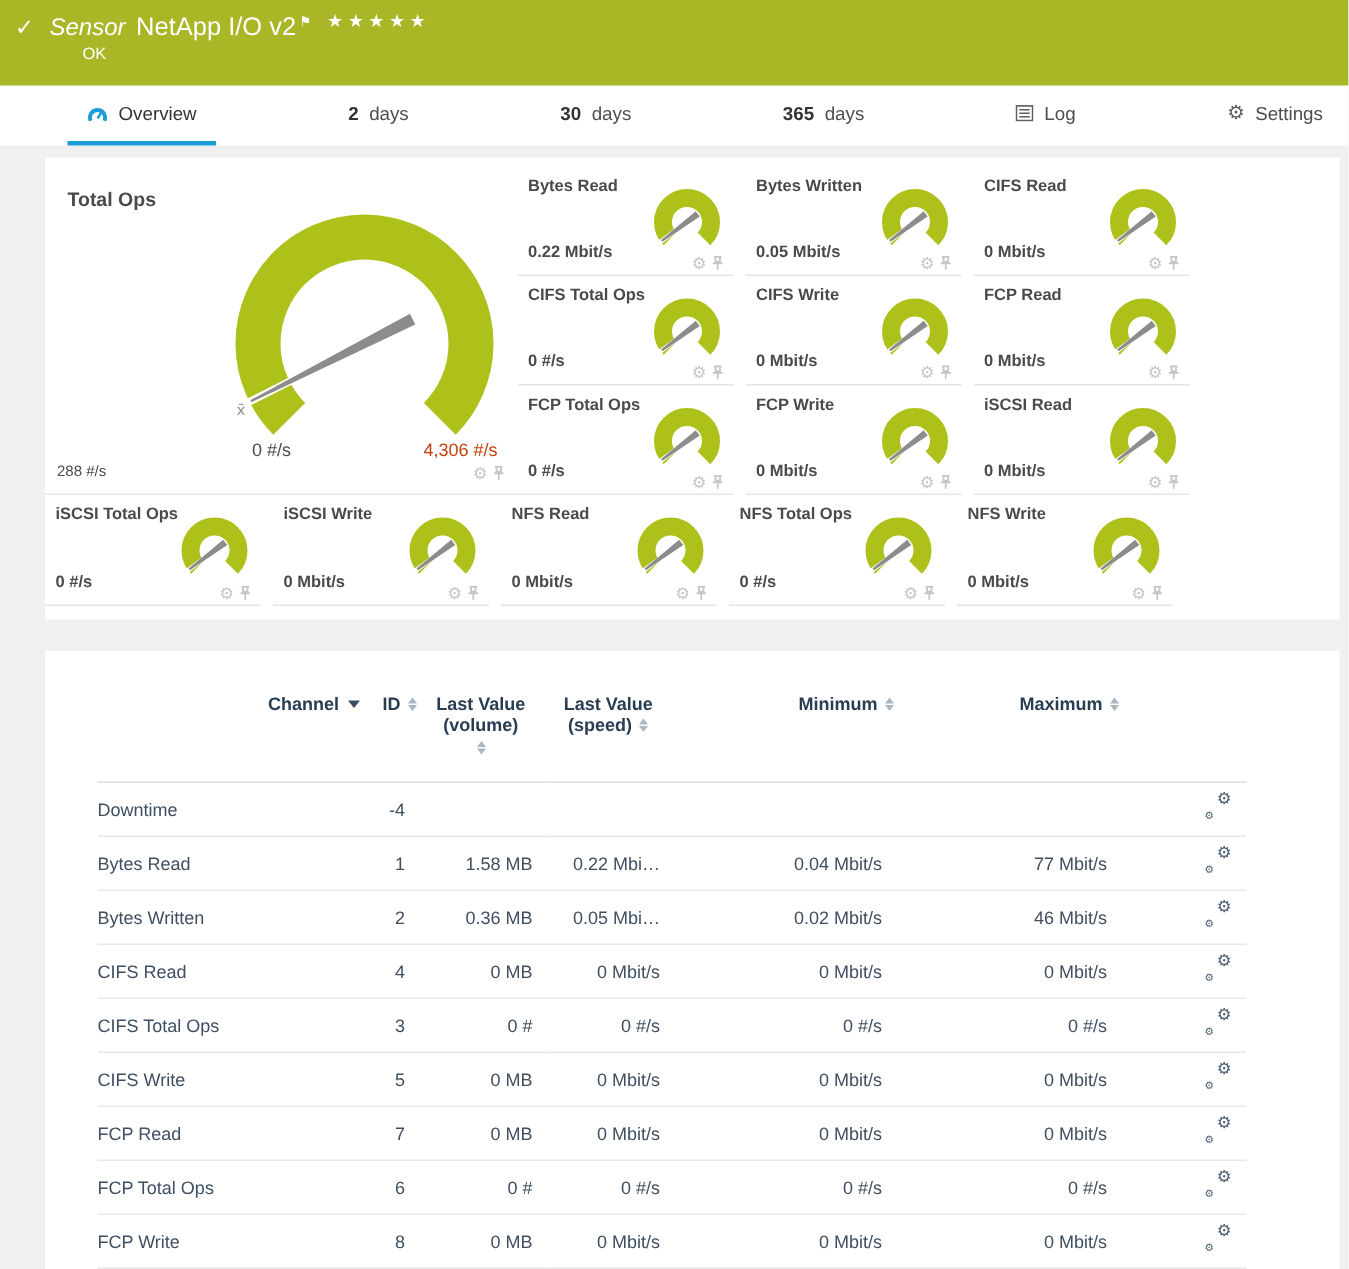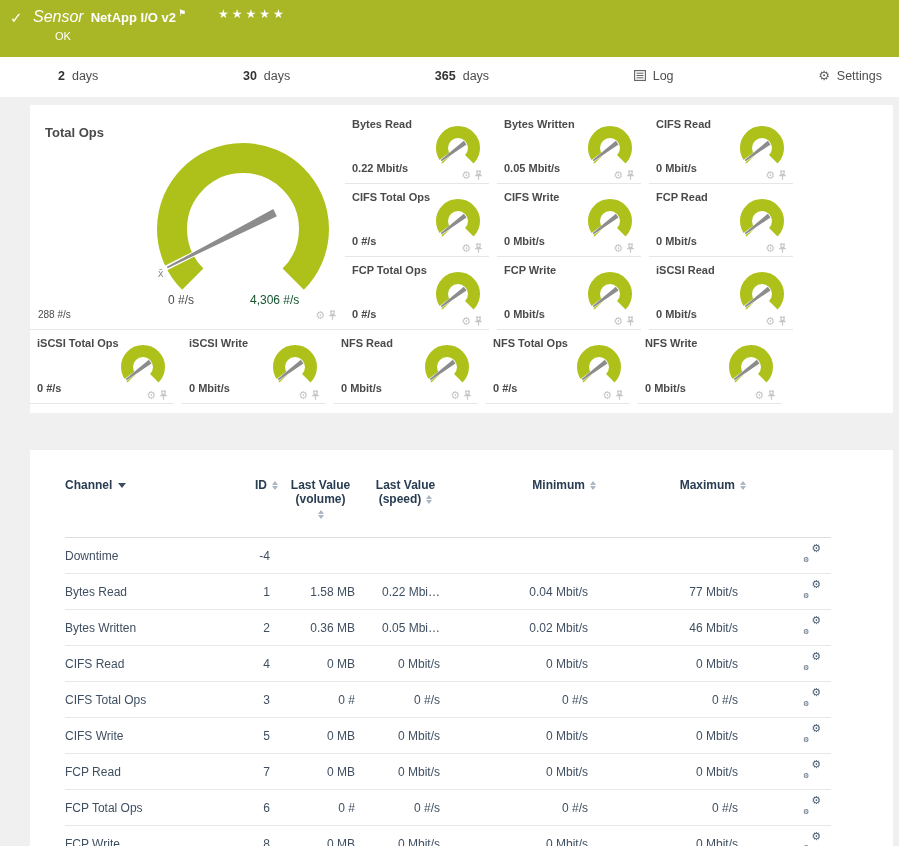--- a/index.html
+++ b/index.html
@@ -11,7 +11,7 @@
   .sb-check{position:absolute;left:10px;top:9px;font-size:15px;font-weight:bold;font-family:"DejaVu Sans",sans-serif}
   .sb-title{position:absolute;left:33px;top:8px;font-size:16px;white-space:nowrap}
   .sb-sensor{font-style:italic}
-  .sb-name{font-weight:bold;font-size:13px;margin-left:7px}
+  .sb-name{font-weight:normal;font-size:17px;margin-left:7px}
   .sb-flag{font-size:9px;vertical-align:super;margin-left:2px;font-family:"DejaVu Sans",sans-serif}
   .sb-stars{position:absolute;left:218px;top:7px;font-size:12px;letter-spacing:3px;font-family:"DejaVu Sans",sans-serif;cursor:pointer}
   .sb-status{position:absolute;left:55px;top:30px;font-size:11px;font-weight:normal}

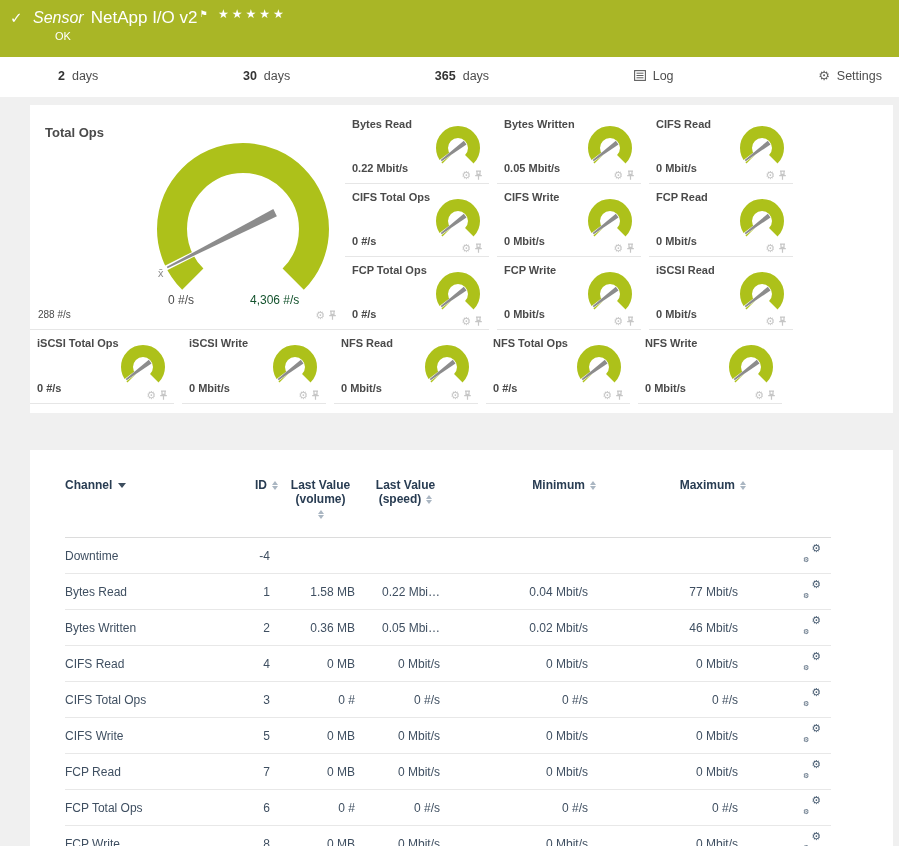--- a/index.html
+++ b/index.html
@@ -83,6 +83,16 @@
 </div>
 
 <div class="tabbar">
+    <div class="tab active">
+    <span class="ticon">
+        <svg width="14" height="12" viewBox="0 0 14 12">
+          <path d="M2.5 10.5 A 5 5 0 1 1 11.5 10.5" fill="none" stroke="#1b9bd7" stroke-width="2.6"></path>
+          <line x1="7" y1="9" x2="10.5" y2="3.5" stroke="#1b9bd7" stroke-width="1.6"></line>
+        </svg>
+      </span>
+
+    <span class="tlabel">Overview</span>
+  </div>
     <div class="tab">
 
     <span class="tnum">2</span>

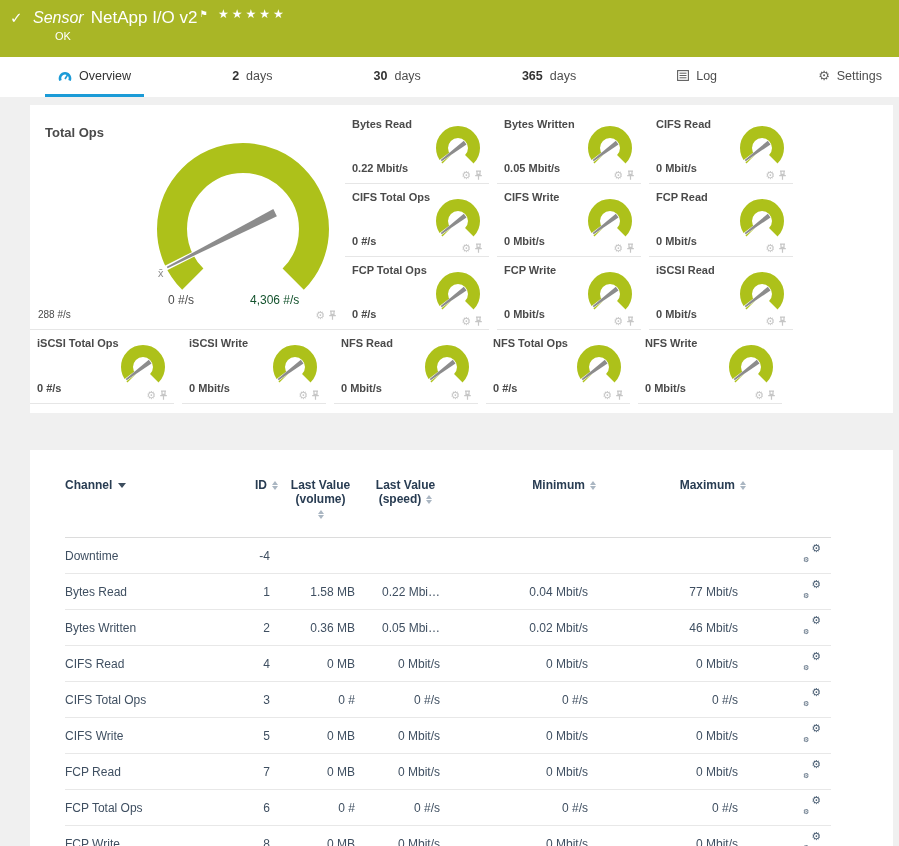--- a/index.html
+++ b/index.html
@@ -29,7 +29,7 @@
   .panel{background:#fff}
 
   
-  .panel.gauges{height:308px;position:relative;margin-bottom:37px}
+  .panel.gauges{height:308px;position:relative;margin-bottom:21px}
   .bigcell{position:absolute;left:0;top:6px;width:315px;height:219px;border-bottom:1px solid #e6e6e6}
   .btitle{position:absolute;top:14px;left:15px;font-size:13px;font-weight:bold;color:#4a4a4a}
   .bsvg{position:absolute;left:113px;top:28px;width:200px;height:162px}

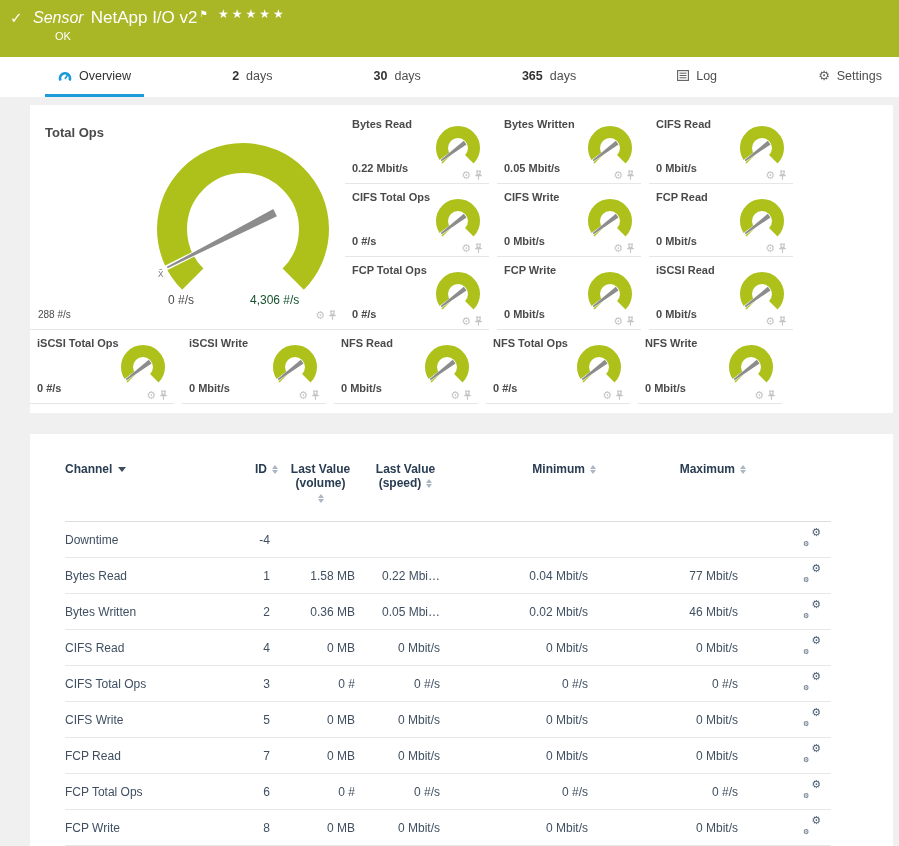--- a/index.html
+++ b/index.html
@@ -34,7 +34,7 @@
   .btitle{position:absolute;top:14px;left:15px;font-size:13px;font-weight:bold;color:#4a4a4a}
   .bsvg{position:absolute;left:113px;top:28px;width:200px;height:162px}
   .bscale-min{position:absolute;left:121px;top:182px;width:60px;text-align:center;font-size:12px;color:#4a4a4a}
-  .bscale-max{position:absolute;left:220px;top:182px;width:80px;font-size:12px;color:#14532d}
+  .bscale-max{position:absolute;left:237px;top:182px;width:80px;text-align:center;font-size:12px;color:#c2410c}
   .bvalue{position:absolute;left:8px;bottom:9px;font-size:10px;color:#4a4a4a}
   .gicons{position:absolute;right:6px;bottom:2px;display:flex;align-items:center;gap:3px;color:#c6c6c6}
   .gear{font-size:11px;font-family:"DejaVu Sans",sans-serif;cursor:pointer;line-height:1}

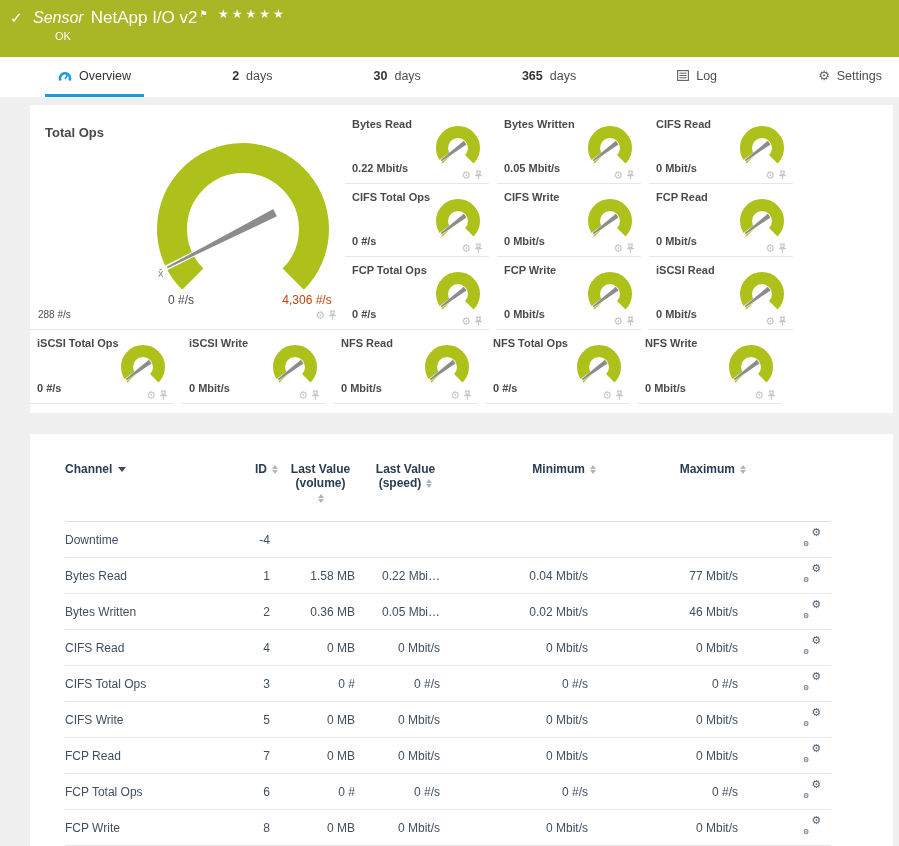--- a/index.html
+++ b/index.html
@@ -55,7 +55,7 @@
   col.w-channel{width:175px}col.w-id{width:38px}col.w-lvv{width:85px}col.w-lvs{width:85px}
   col.w-min{width:148px}col.w-max{width:150px}col.w-set{width:85px}
   th{font-weight:bold;color:#283c52;vertical-align:top;padding:8px 0 18px 0;border-bottom:1px solid #dcdcdc;text-align:right}
-  th.h-channel{text-align:left}
+  th.h-channel{text-align:right}
   th.h-center{text-align:center}
   td{padding:9px 8px 9px 0;border-bottom:1px solid #e8e8e8;overflow:hidden;white-space:nowrap}
   td.num{text-align:right}

